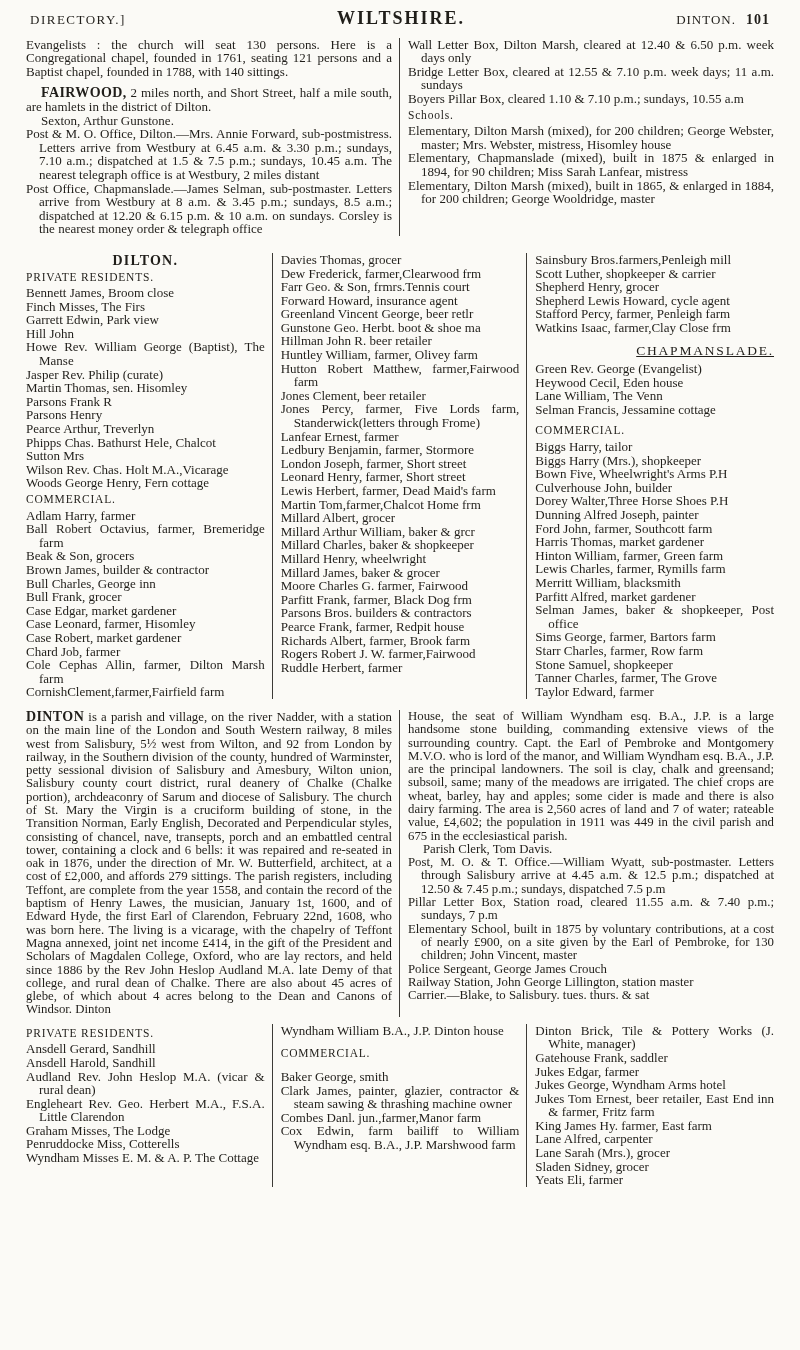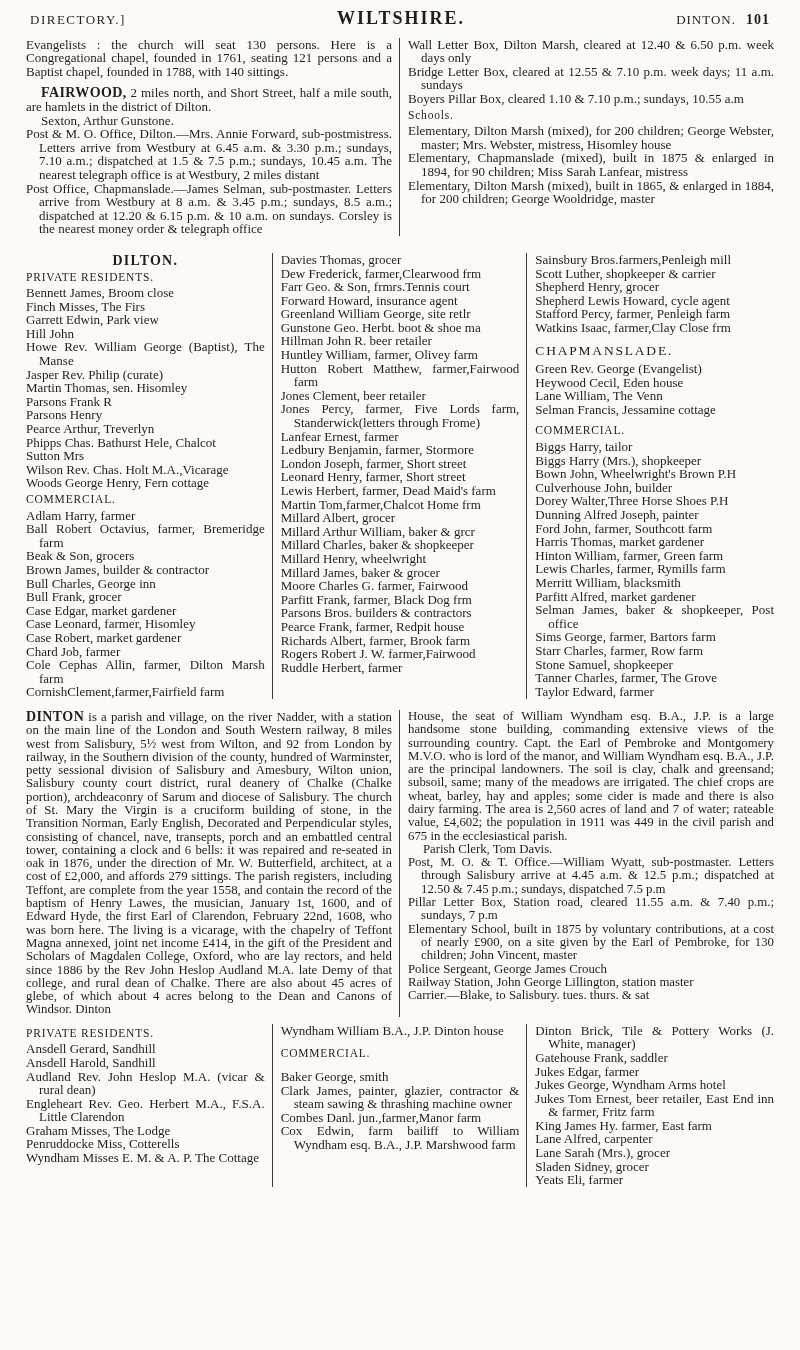--- a/index.html
+++ b/index.html
@@ -115,7 +115,7 @@
         <div class="entry">Dew Frederick, farmer,Clearwood frm</div>
         <div class="entry">Farr Geo. &amp; Son, frmrs.Tennis court</div>
         <div class="entry">Forward Howard, insurance agent</div>
-        <div class="entry">Greenland William George, site retlr</div>
+        <div class="entry">Greenland Vincent George, beer retlr</div>
         <div class="entry">Gunstone Geo. Herbt. boot &amp; shoe ma</div>
         <div class="entry">Hillman John R. beer retailer</div>
         <div class="entry">Huntley William, farmer, Olivey farm</div>

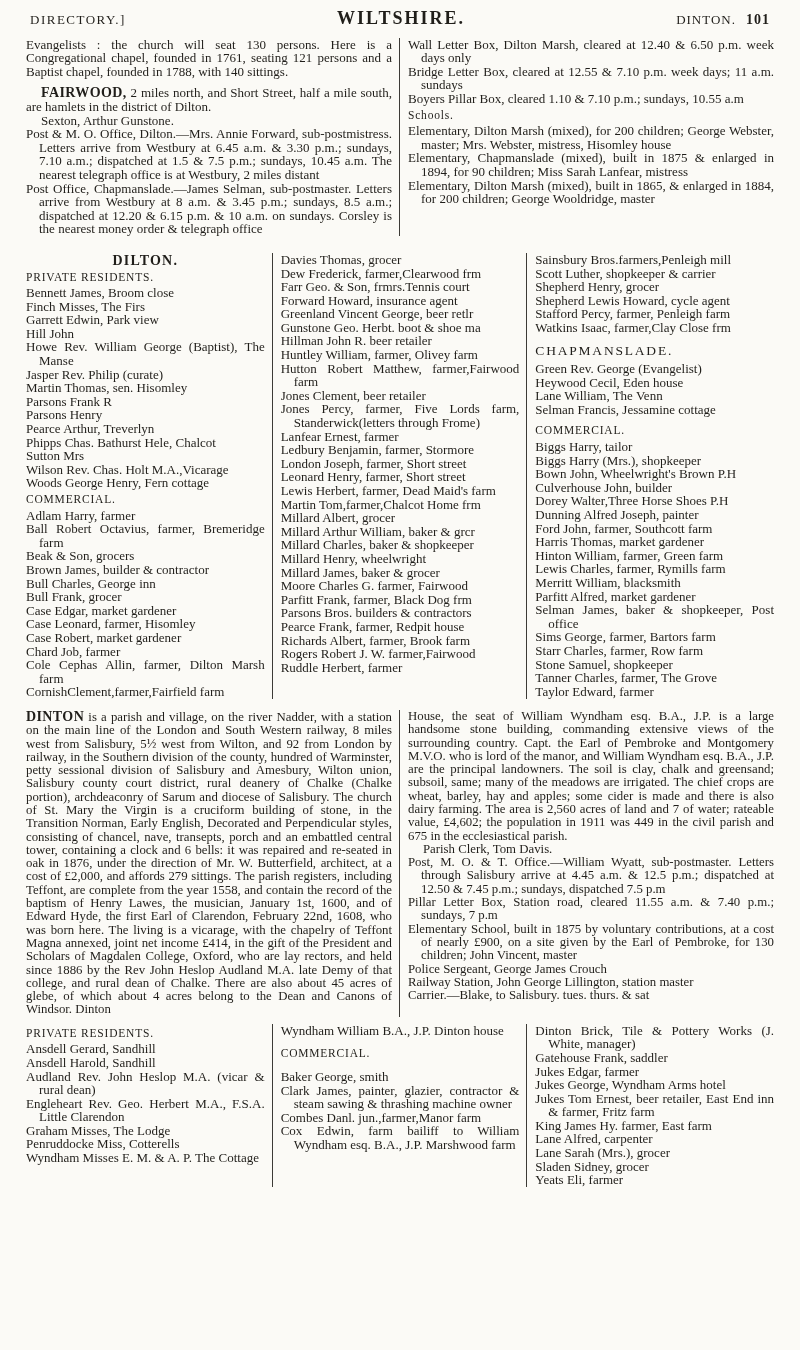--- a/index.html
+++ b/index.html
@@ -36,7 +36,7 @@
   .ind1{text-indent:15px;}
   .subhead{text-align:left;font-size:11.5px;letter-spacing:0.8px;margin:3px 0 2px;}
   .sechead{text-align:center;font-weight:bold;font-size:14px;letter-spacing:1.2px;margin:1px 0 1px;}
-  .sechead2{text-align:left;font-size:13.5px;letter-spacing:1.8px;margin:10px 0 4px;}
+  .sechead2{text-align:right;font-size:13.5px;letter-spacing:1.8px;margin:10px 0 4px;text-decoration:underline;}
   .mb{margin-bottom:8px;}
   .mt{margin-top:8px;}
   .mtb{margin-top:10px;margin-bottom:9px;}

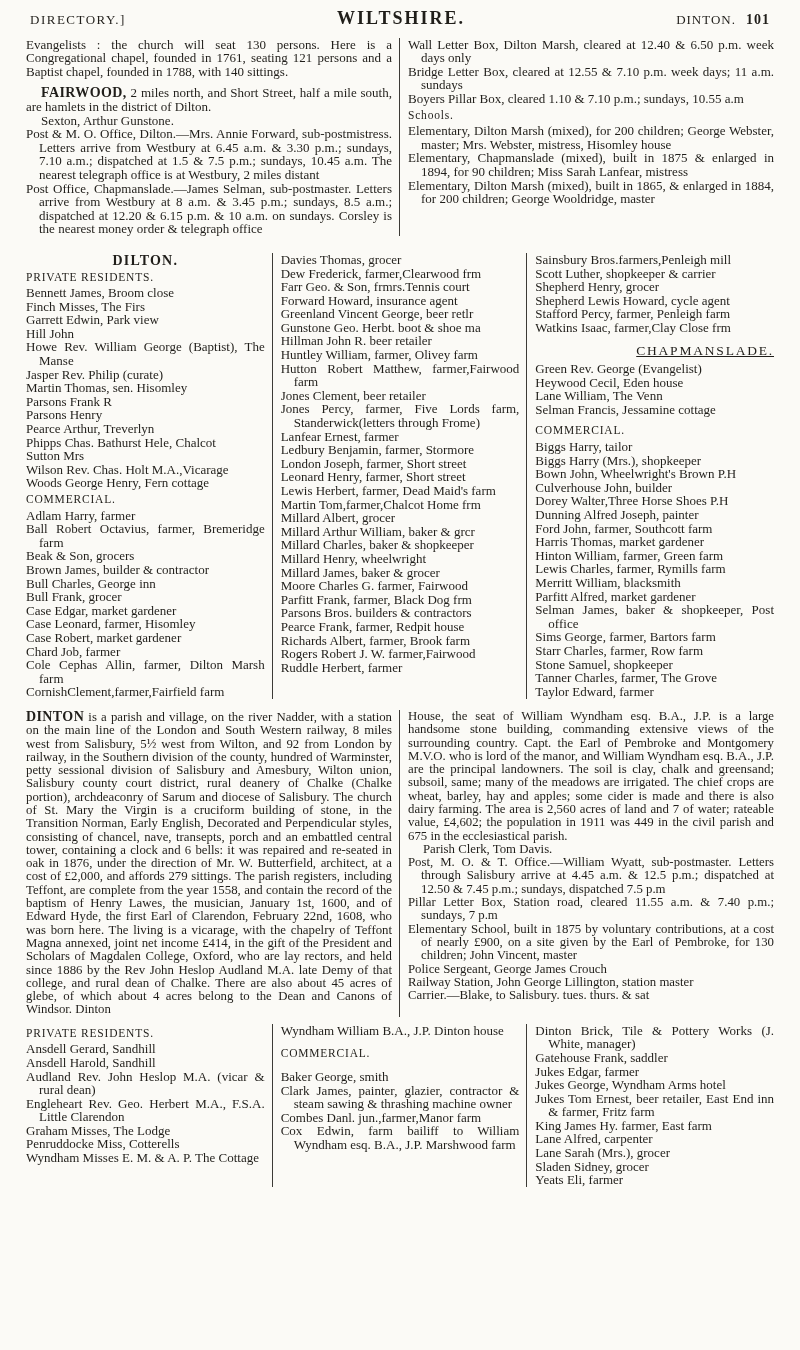--- a/index.html
+++ b/index.html
@@ -156,7 +156,7 @@
         <div class="subhead mt">COMMERCIAL.</div>
         <div class="entry">Biggs Harry, tailor</div>
         <div class="entry">Biggs Harry (Mrs.), shopkeeper</div>
-        <div class="entry">Bown John, Wheelwright's Brown P.H</div>
+        <div class="entry">Bown Five, Wheelwright's Arms P.H</div>
         <div class="entry">Culverhouse John, builder</div>
         <div class="entry">Dorey Walter,Three Horse Shoes P.H</div>
         <div class="entry">Dunning Alfred Joseph, painter</div>

